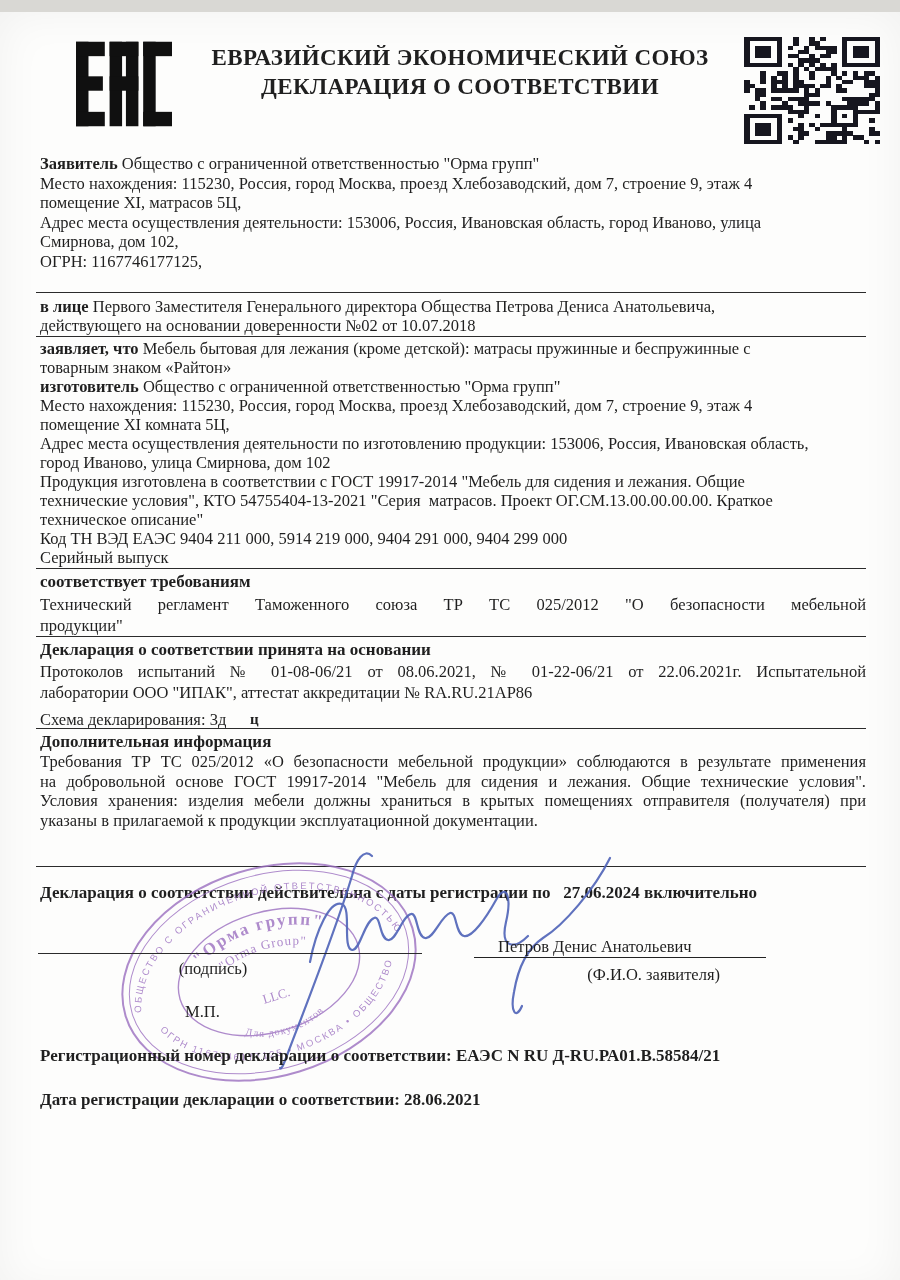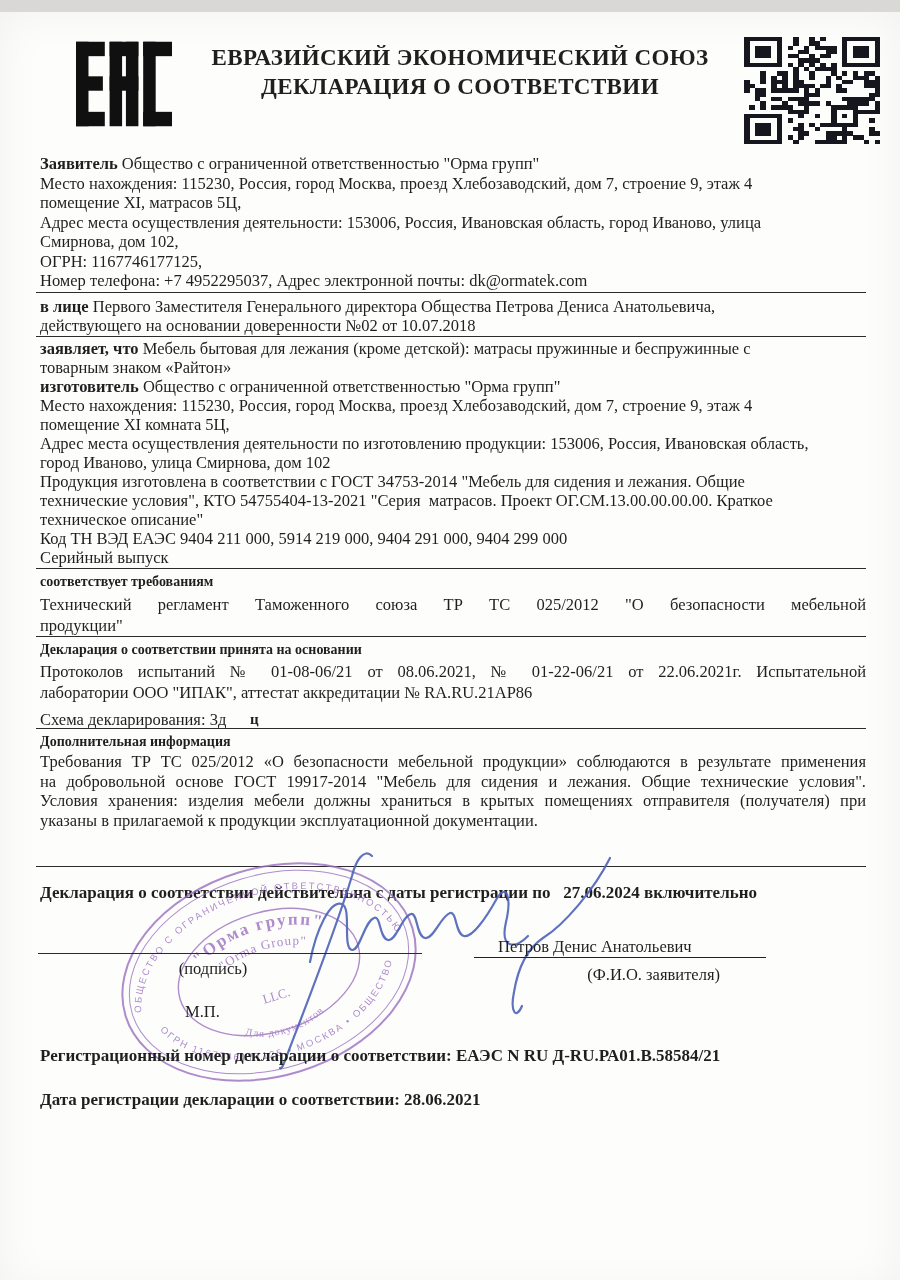--- a/index.html
+++ b/index.html
@@ -365,7 +365,6 @@
       <div class="line"><span>Адрес места осуществления деятельности: 153006, Россия, Ивановская область, город Иваново, улица</span></div>
       <div class="line"><span>Смирнова, дом 102,</span></div>
       <div class="line"><span>ОГРН: 1167746177125,</span></div>
-      <div class="line"><span>Номер телефона: +7 4952295037, Адрес электронной почты: dk@ormatek.com</span></div>
     </div>
   <div class="rule" style="top:280px"></div>
 

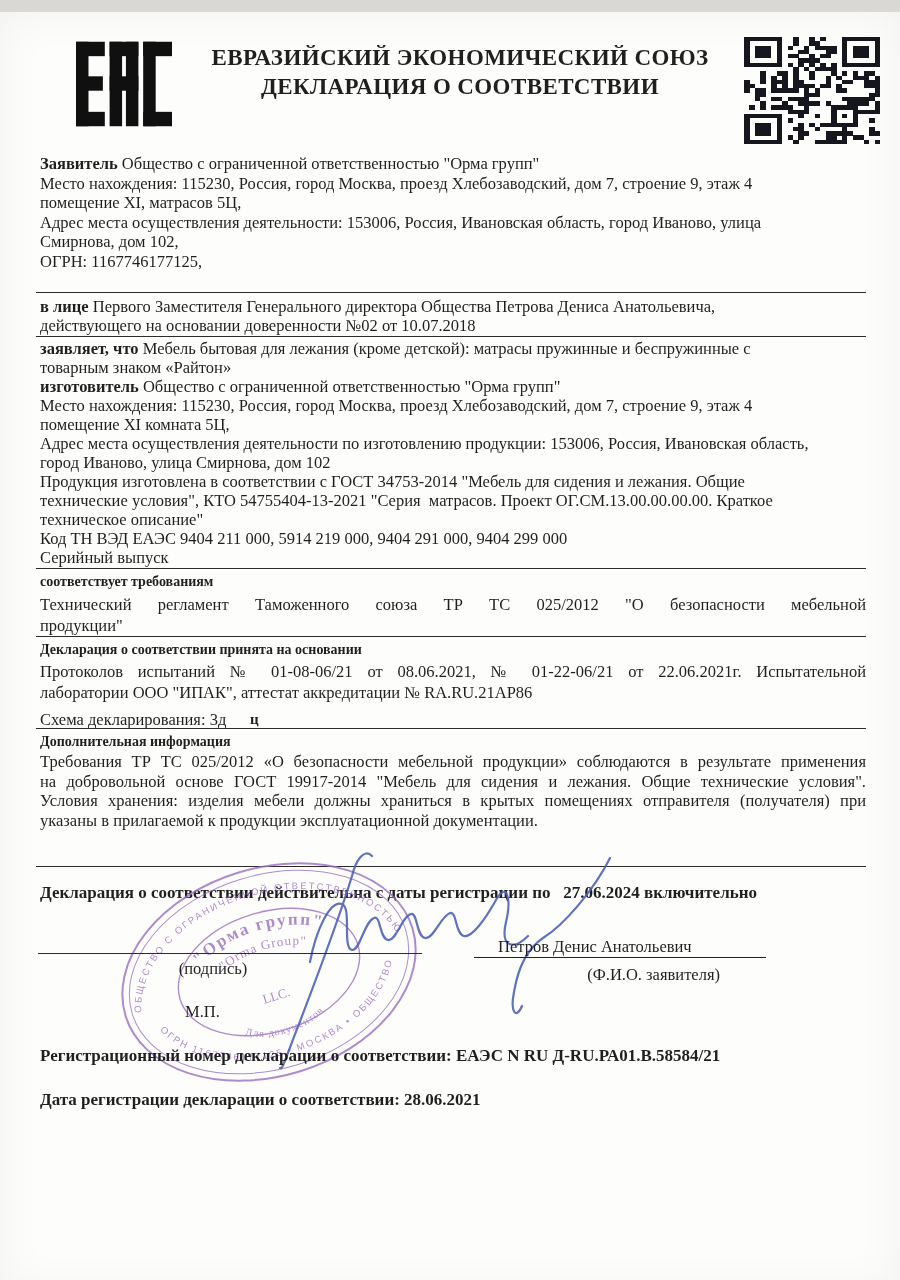--- a/index.html
+++ b/index.html
@@ -382,7 +382,7 @@
       <div class="line"><span>помещение XI комната 5Ц,</span></div>
       <div class="line"><span>Адрес места осуществления деятельности по изготовлению продукции: 153006, Россия, Ивановская область,</span></div>
       <div class="line"><span>город Иваново, улица Смирнова, дом 102</span></div>
-      <div class="line"><span>Продукция изготовлена в соответствии с ГОСТ 34753-2014 "Мебель для сидения и лежания. Общие</span></div>
+      <div class="line"><span>Продукция изготовлена в соответствии с ГОСТ 19917-2014 "Мебель для сидения и лежания. Общие</span></div>
       <div class="line"><span>технические условия", КТО 54755404-13-2021 "Серия  матрасов. Проект ОГ.СМ.13.00.00.00.00. Краткое</span></div>
       <div class="line"><span>техническое описание"</span></div>
       <div class="line"><span>Код ТН ВЭД ЕАЭС 9404 211 000, 5914 219 000, 9404 291 000, 9404 299 000</span></div>

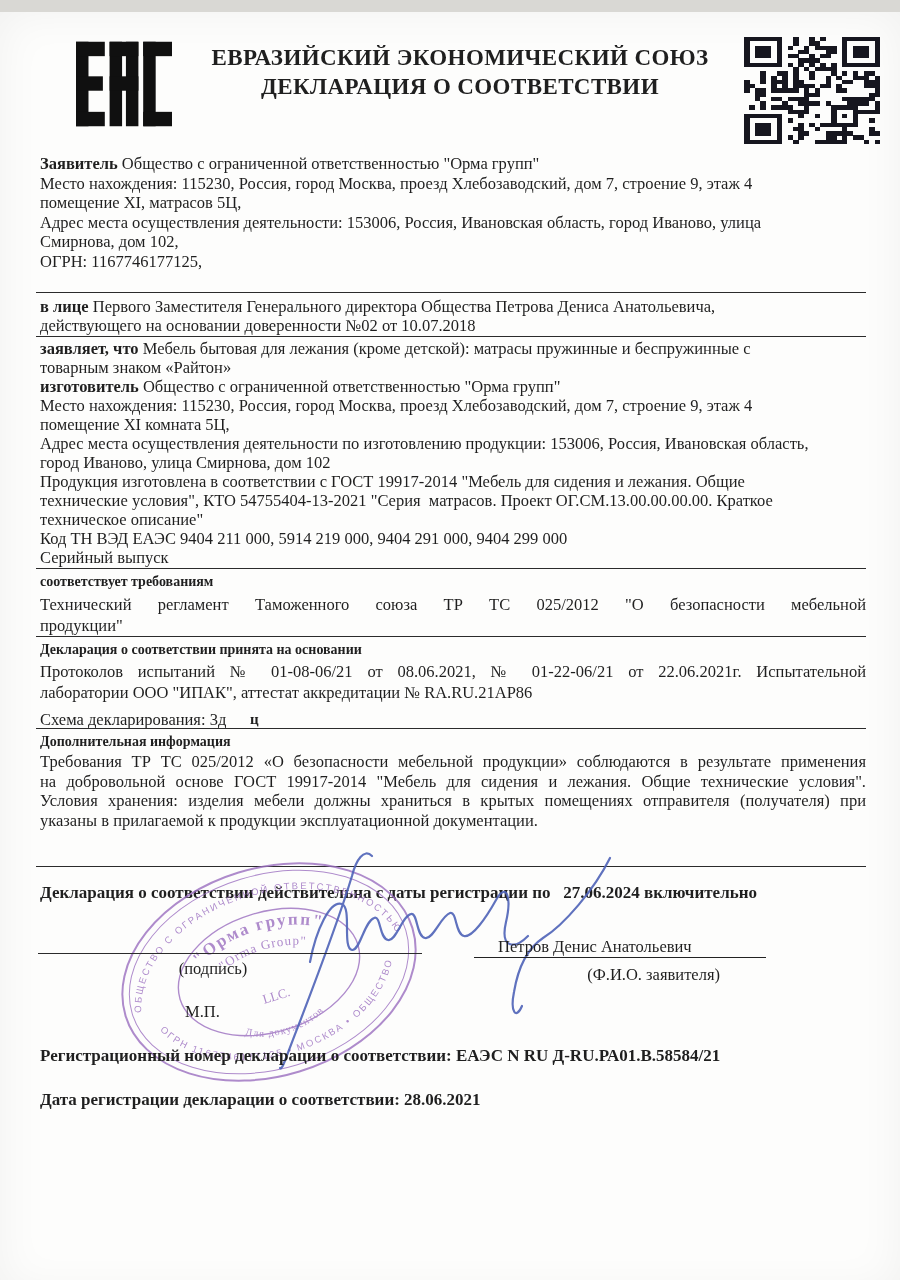--- a/index.html
+++ b/index.html
@@ -14,7 +14,7 @@
   .lh21 .line{line-height:21px;}
   .rule{position:absolute;left:36px;width:830px;border-top:1.8px solid var(--rule,#2b2b2b);height:0;}
   .rule.thin{border-top-width:1.3px;}
-  .h{position:absolute;left:40px;font-weight:700;font-size:14px;line-height:19px;}
+  .h{position:absolute;left:40px;font-weight:700;font-size:17px;line-height:19px;}
   .doc-title{position:absolute;left:178px;top:31px;width:564px;text-align:center;
              font-weight:700;font-size:23px;line-height:29px;letter-spacing:.4px;}
   .logo{position:absolute;left:76px;top:27px;width:96px;height:90px;color:#101010;}

